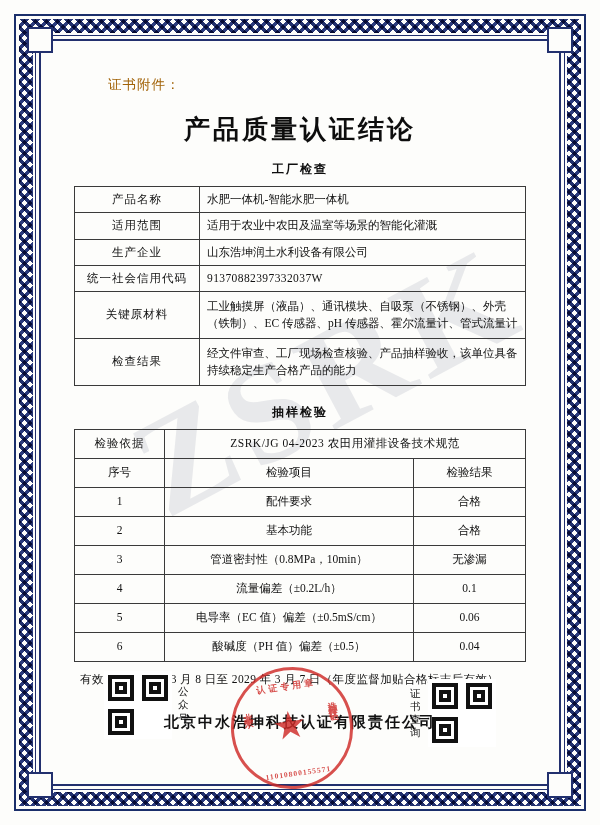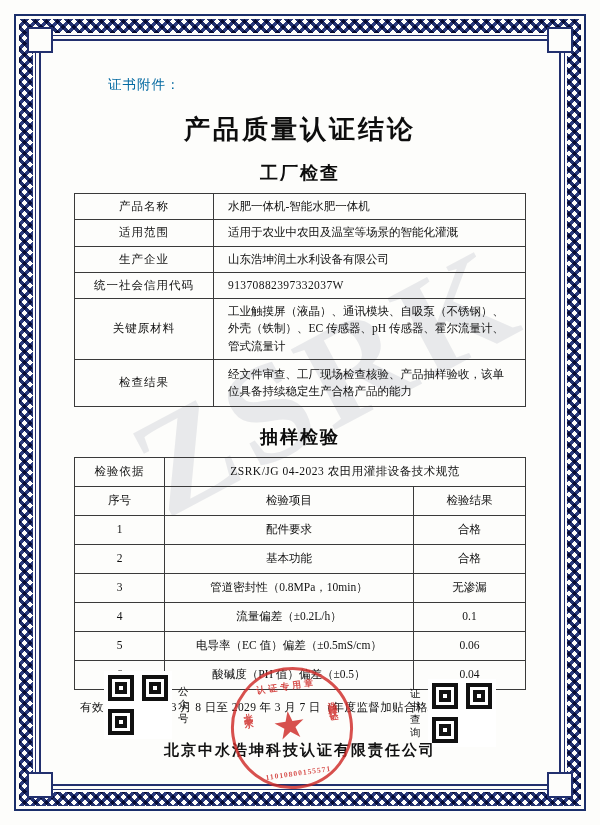--- a/index.html
+++ b/index.html
@@ -115,7 +115,7 @@
 
   .attach-label {
     font-size: 13.5px;
-    color: #0369a1;
+    color: #a16207;
     margin: 6px 0 0 34px;
     letter-spacing: 1px;
   }

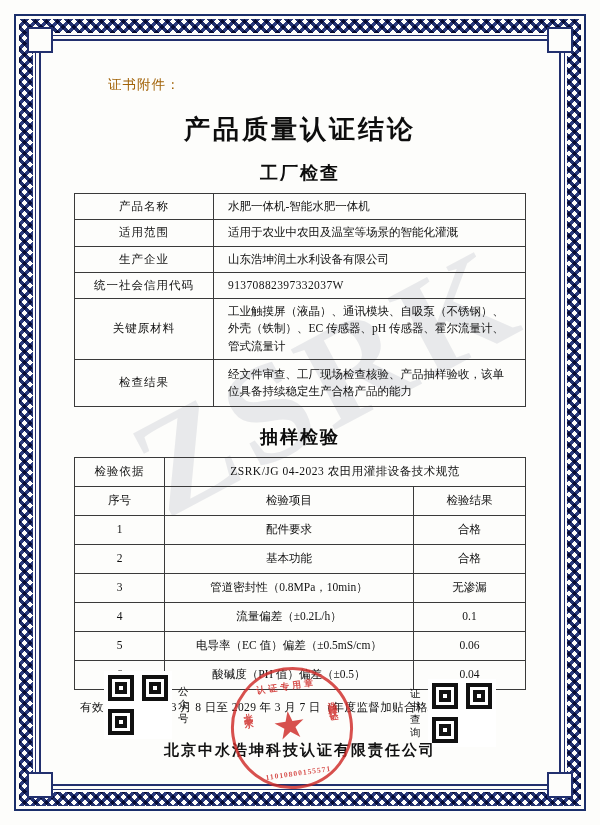--- a/index.html
+++ b/index.html
@@ -131,7 +131,7 @@
 
   .section-title {
     text-align: center;
-    font-size: 18px;
+    font-size: 12px;
     font-weight: bold;
     letter-spacing: 2px;
     margin: 14px 0 8px 0;

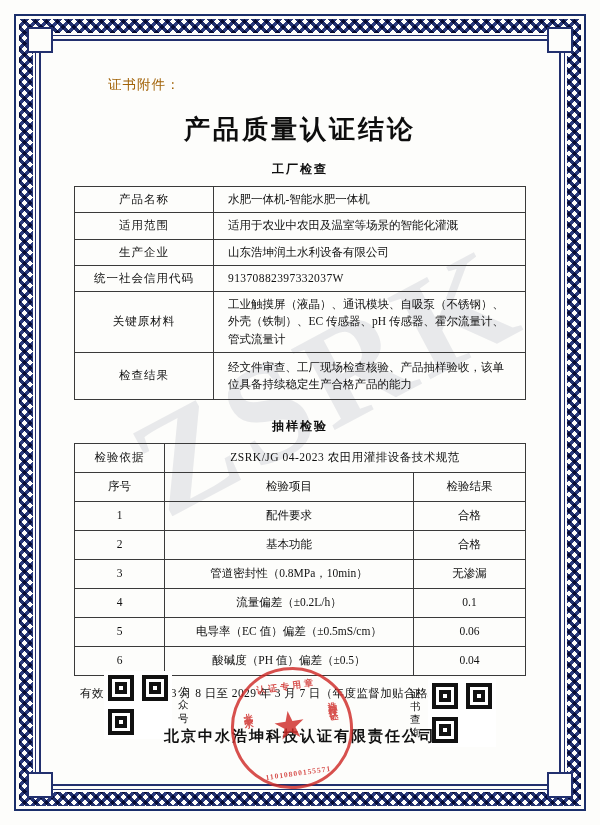--- a/index.html
+++ b/index.html
@@ -149,7 +149,7 @@
   }
   table.grid td {
     border: 1px solid #3a3a3a;
-    padding: 4px 14px;
+    padding: 4px 7px;
     vertical-align: middle;
     line-height: 1.5;
     color: #111;

